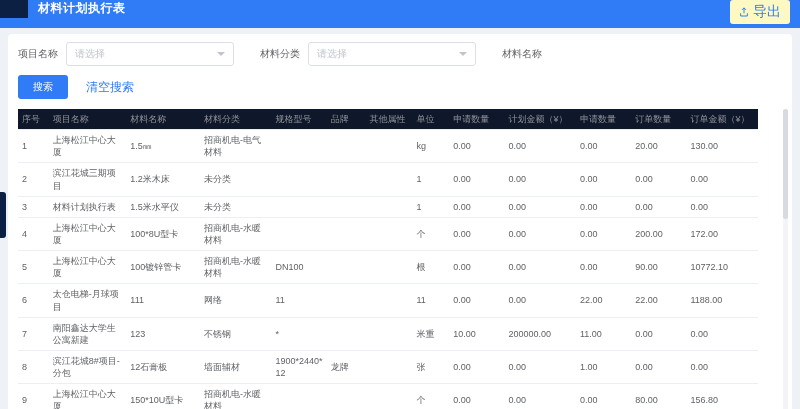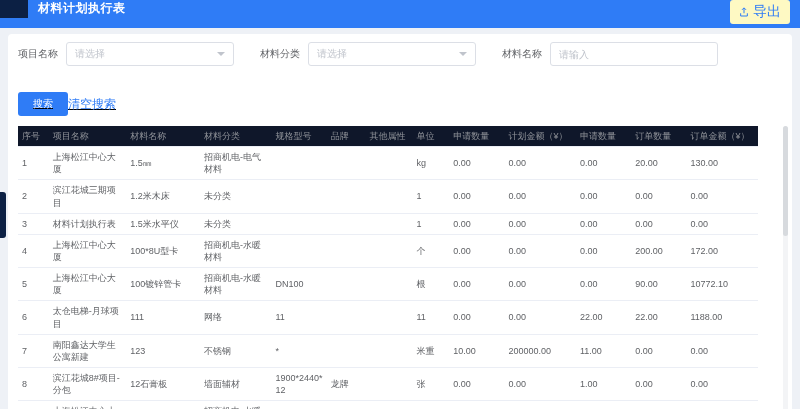--- a/index.html
+++ b/index.html
@@ -78,7 +78,6 @@
     </div>
     <div class="filter-group">
       <span>材料名称</span>
-      <input class="text-input" type="text" placeholder="请输入" style="">
     </div>
   </div>
 

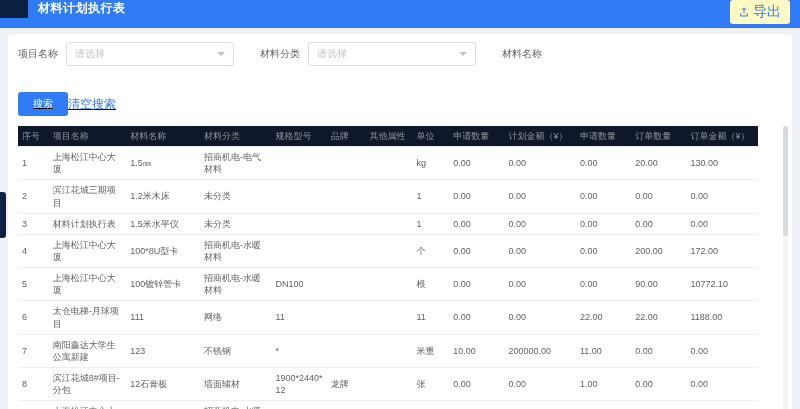--- a/index.html
+++ b/index.html
@@ -27,7 +27,7 @@
   .text-input { width:168px; height:24px; border:1px solid #dcdfe6; border-radius:3px; padding:0 8px; font-size:10px; color:#606266; outline:none; }
   .text-input::placeholder { color:#c0c4cc; }
 
-  .btn-row { display:flex; align-items:center; margin-top:26px;text-decoration:underline; }
+  .btn-row { display:flex; align-items:center; gap:18px; margin-top:9px; }
   .search-btn { background:#2f7cf6; color:#fff; border:none; border-radius:3px; font-size:10px; padding:5px 15px; cursor:pointer; }
   .clear-link { color:#2f7cf6; font-size:12px; cursor:pointer; }
 

